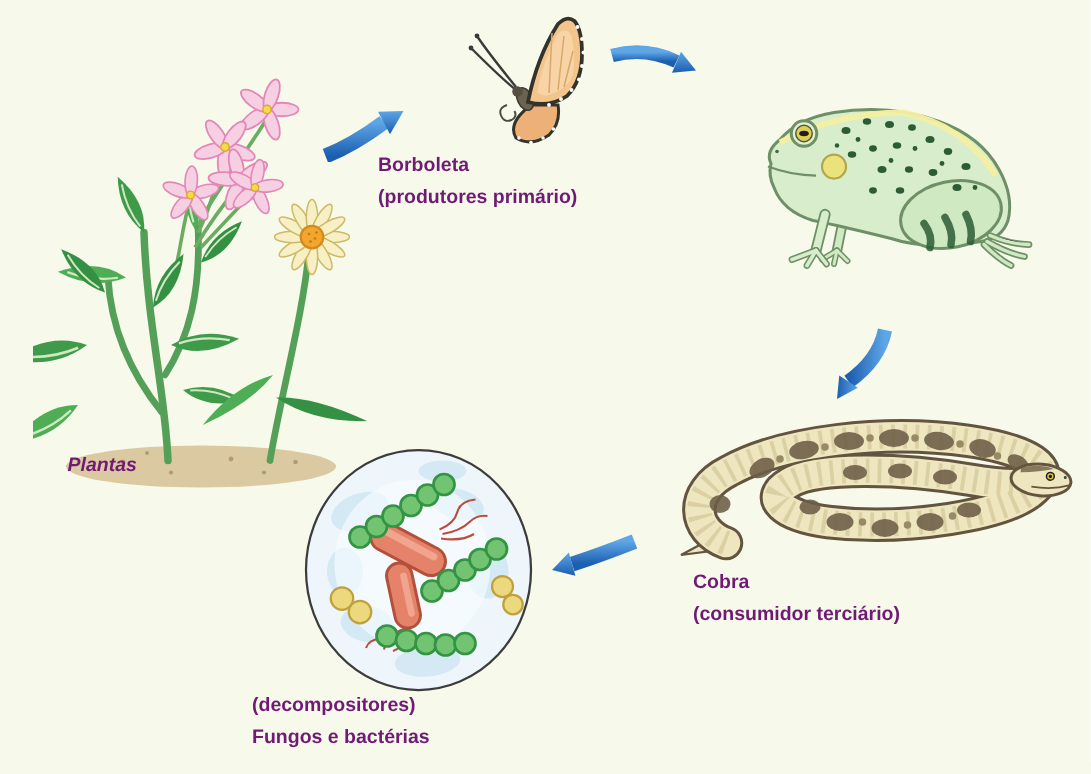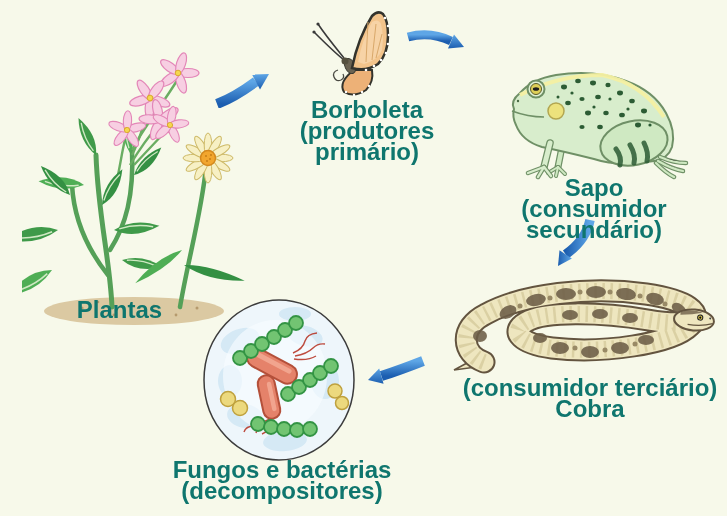--- a/index.html
+++ b/index.html
@@ -12,11 +12,10 @@
   }
   .node-label{
     position:absolute;
-    text-align:center;
     font-weight:bold;
-    font-size:24px;
+    font-size:13px;
     line-height:21px;
-    color:#0f766e;
+    color:#701a75;
     letter-spacing:0;
   }
   .node-label span{display:block;}

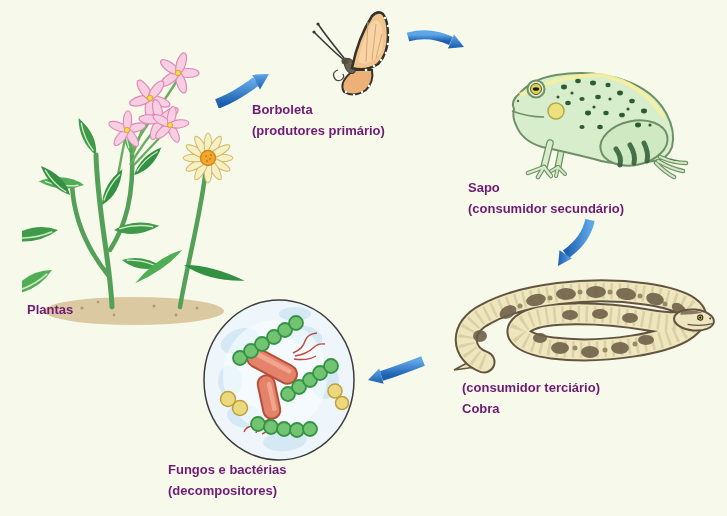--- a/index.html
+++ b/index.html
@@ -435,10 +435,6 @@
     <span>(produtores primário)</span>
   </div>
 
-  <div class="node-label" style="left:468px;top:177px;width:252px;">
-    <span>Sapo</span>
-    <span>(consumidor secundário)</span>
-  </div>
 
   <div class="node-label" style="left:462px;top:377px;width:256px;">
     <span>(consumidor terciário)</span>

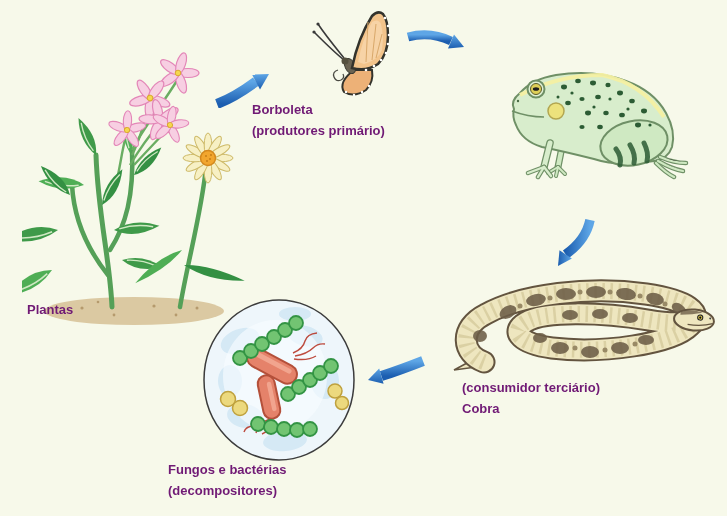--- a/index.html
+++ b/index.html
@@ -426,7 +426,7 @@
     <polygon points="8,30 23.6,33.8 19.2,18.4" fill="url(#ag4)"></polygon>
   </svg>
 
-  <div class="node-label" style="left:27px;top:299px;width:185px;">
+  <div class="node-label" style="left:45px;top:299px;width:185px;font-style:italic;">
     <span>Plantas</span>
   </div>
 

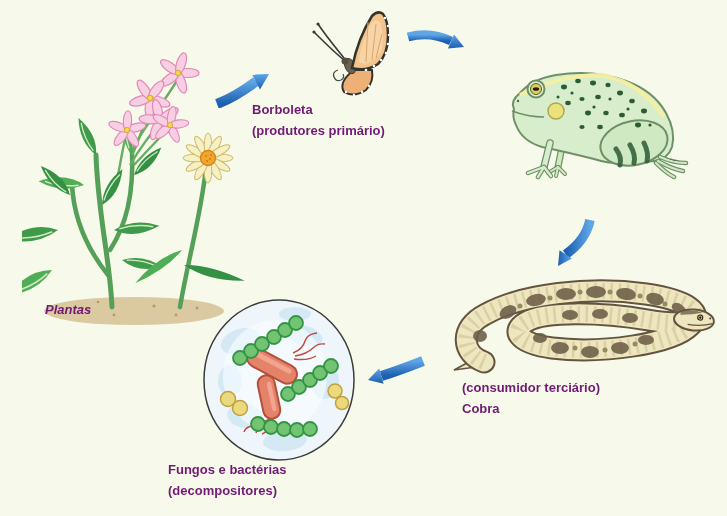--- a/index.html
+++ b/index.html
@@ -437,8 +437,8 @@
 
 
   <div class="node-label" style="left:462px;top:377px;width:256px;">
+    <span>Cobra</span>
     <span>(consumidor terciário)</span>
-    <span>Cobra</span>
   </div>
 
   <div class="node-label" style="left:168px;top:459px;width:228px;">

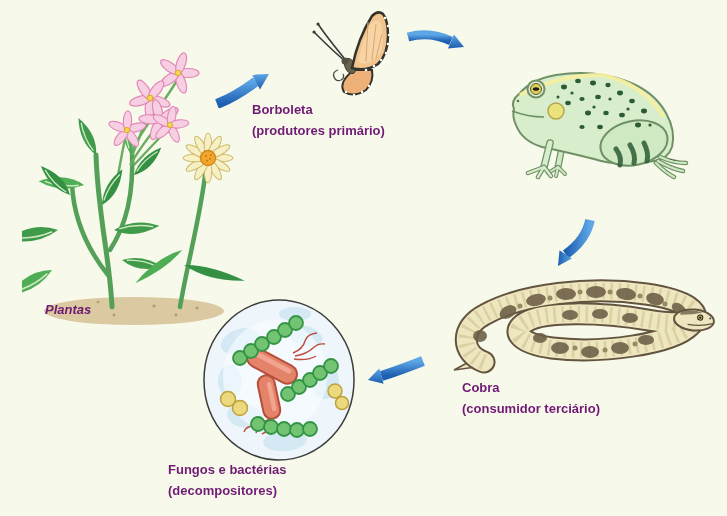--- a/index.html
+++ b/index.html
@@ -442,8 +442,8 @@
   </div>
 
   <div class="node-label" style="left:168px;top:459px;width:228px;">
+    <span>(decompositores)</span>
     <span>Fungos e bactérias</span>
-    <span>(decompositores)</span>
   </div>
 
 </div>

